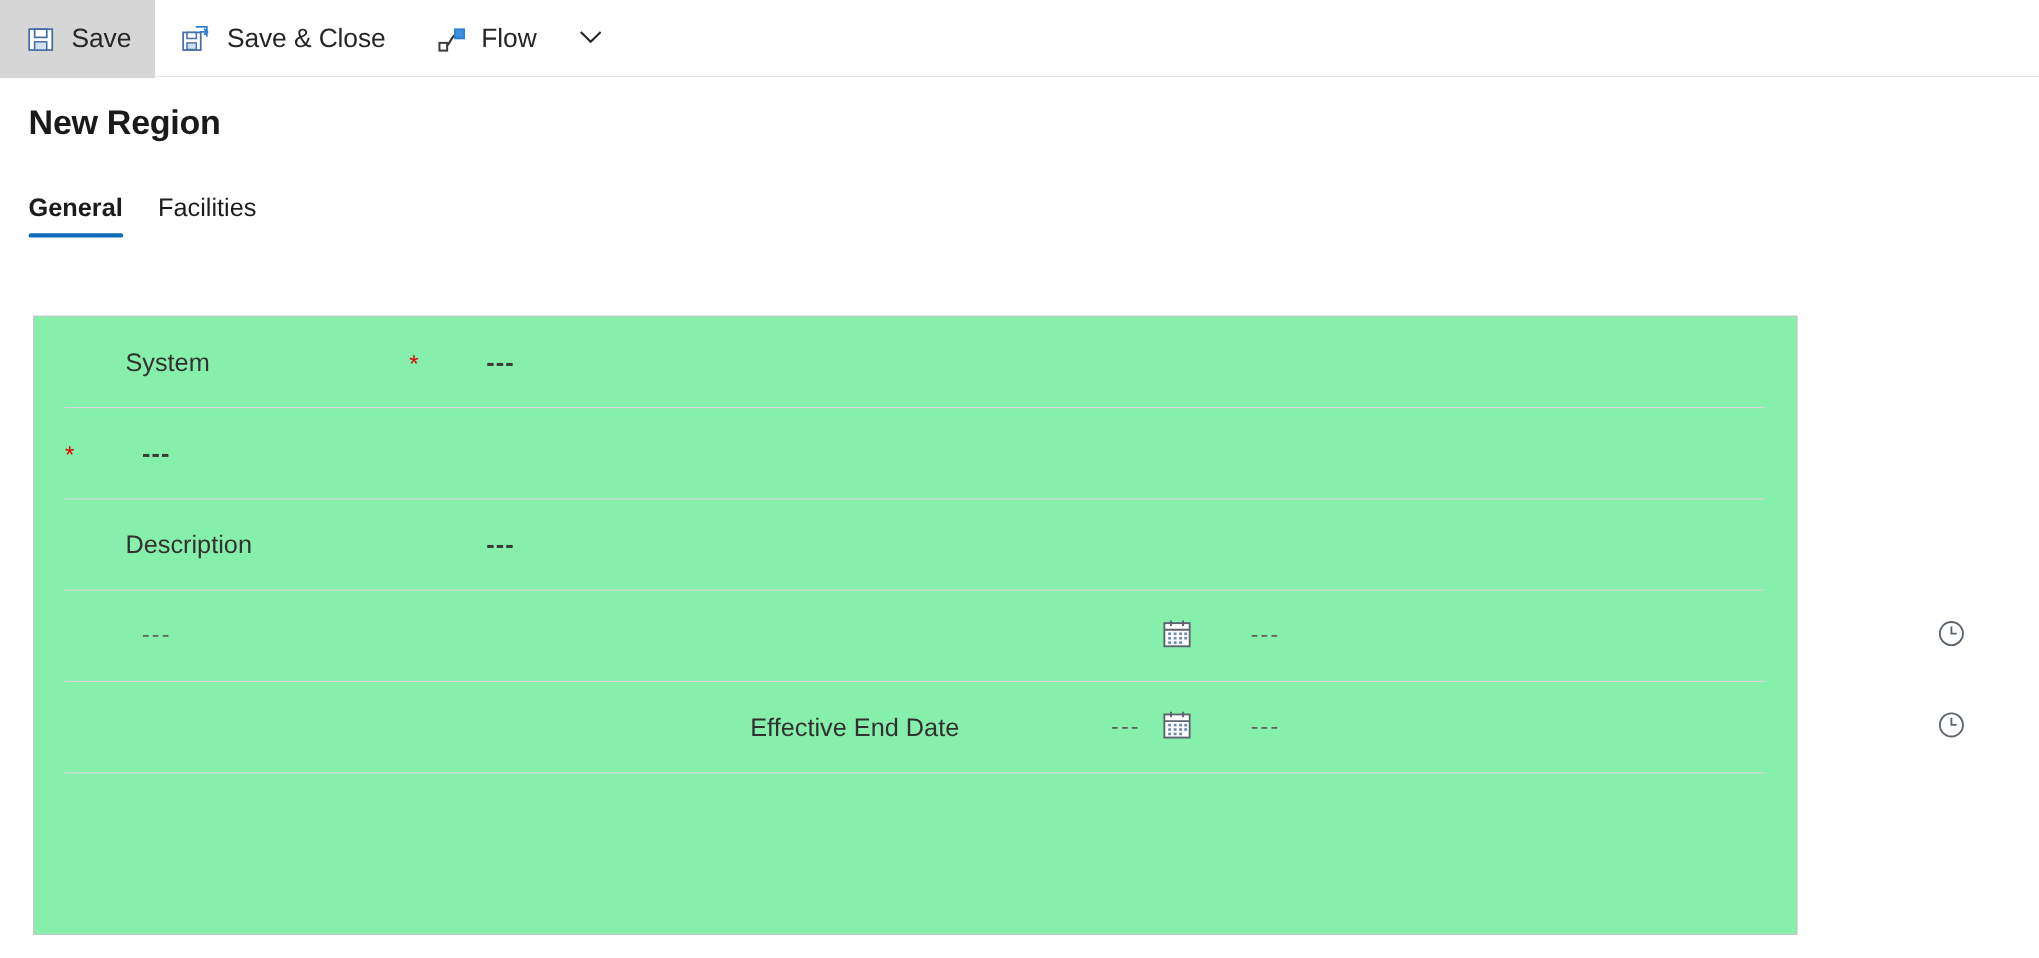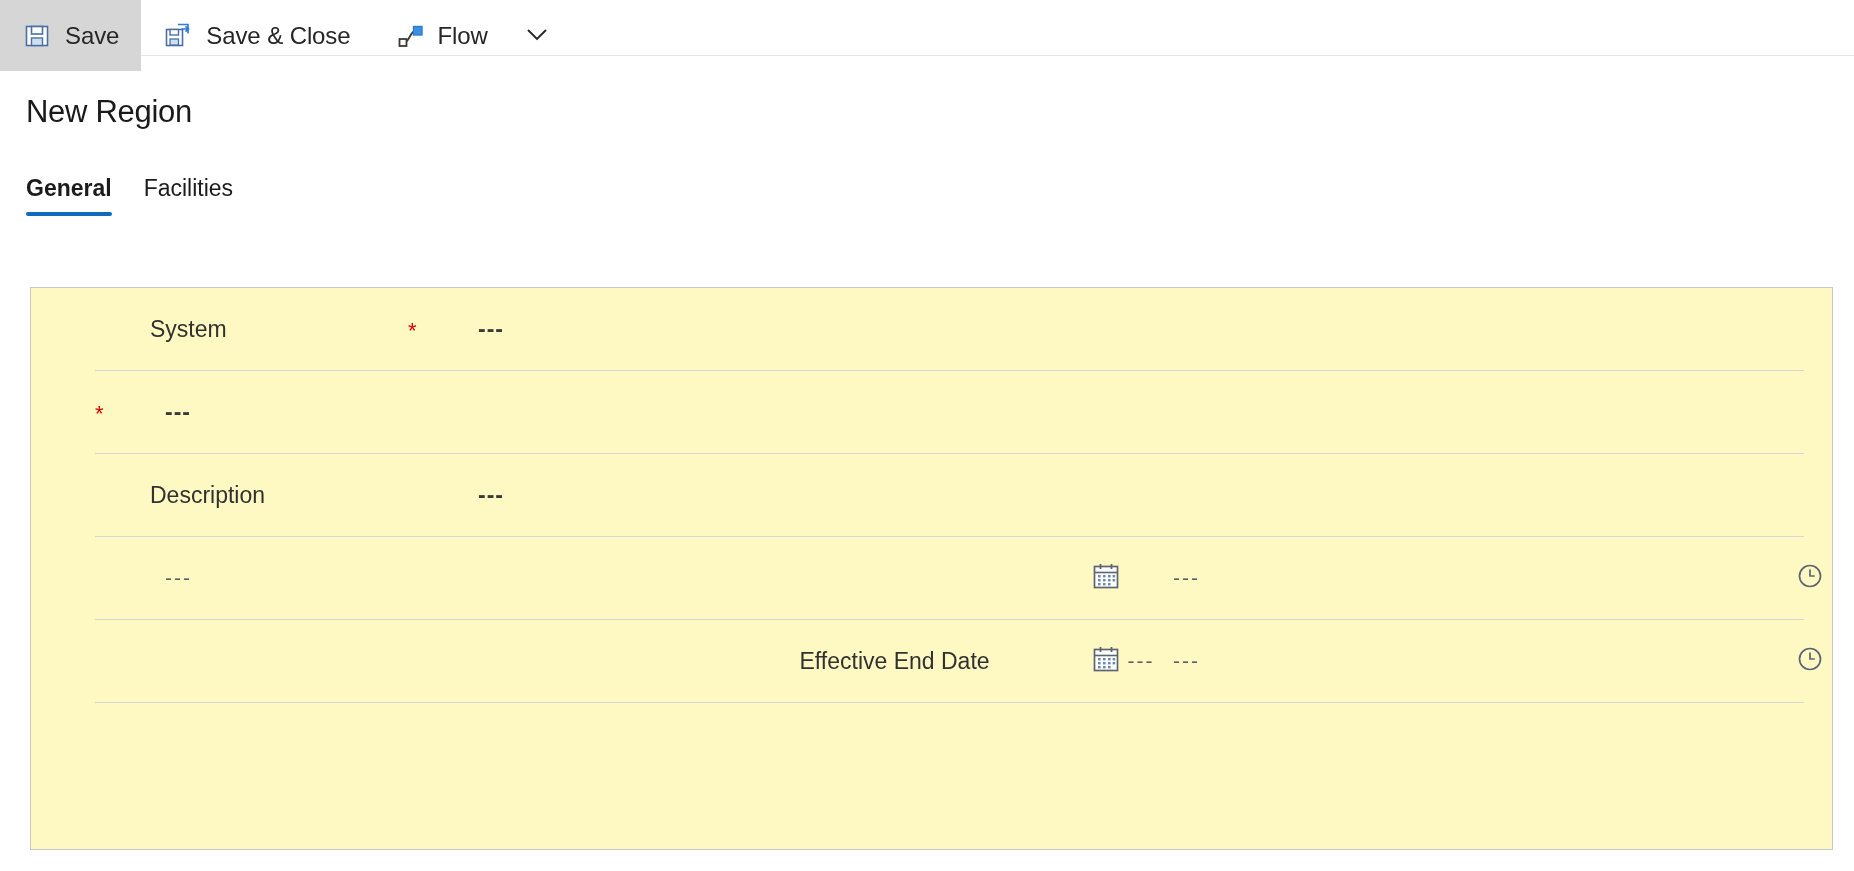--- a/index.html
+++ b/index.html
@@ -14,7 +14,7 @@
   
   #command-bar {
     position: absolute; left: 0; top: 0;
-    width: 1854px; height: 56px;
+    width: 1854px; height: 70px;
     background: #ffffff;
     border-bottom: 1px solid #e6e6e6;
     display: flex; align-items: stretch;

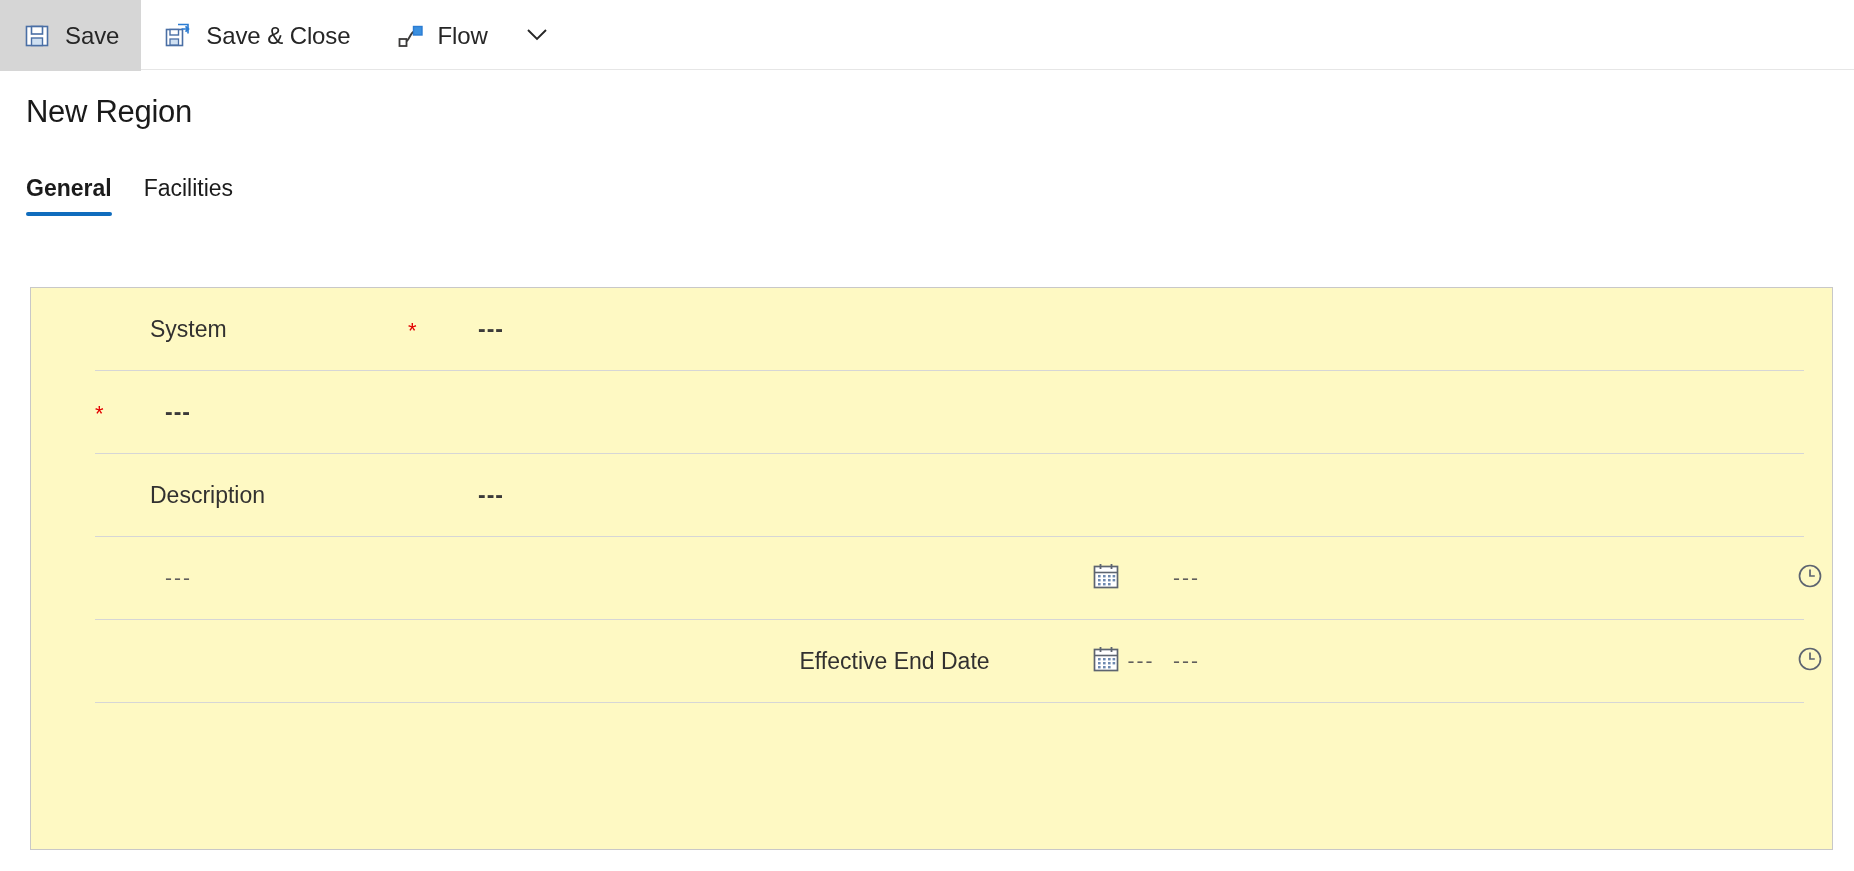--- a/index.html
+++ b/index.html
@@ -46,7 +46,7 @@
   
   #page-title {
     position: absolute; left: 26px; top: 94px;
-    font-size: 31px; font-weight: normal; color: #1a1a1a;
+    font-size: 31px; font-weight: bold; color: #1a1a1a;
     letter-spacing: -0.3px;
   }
 

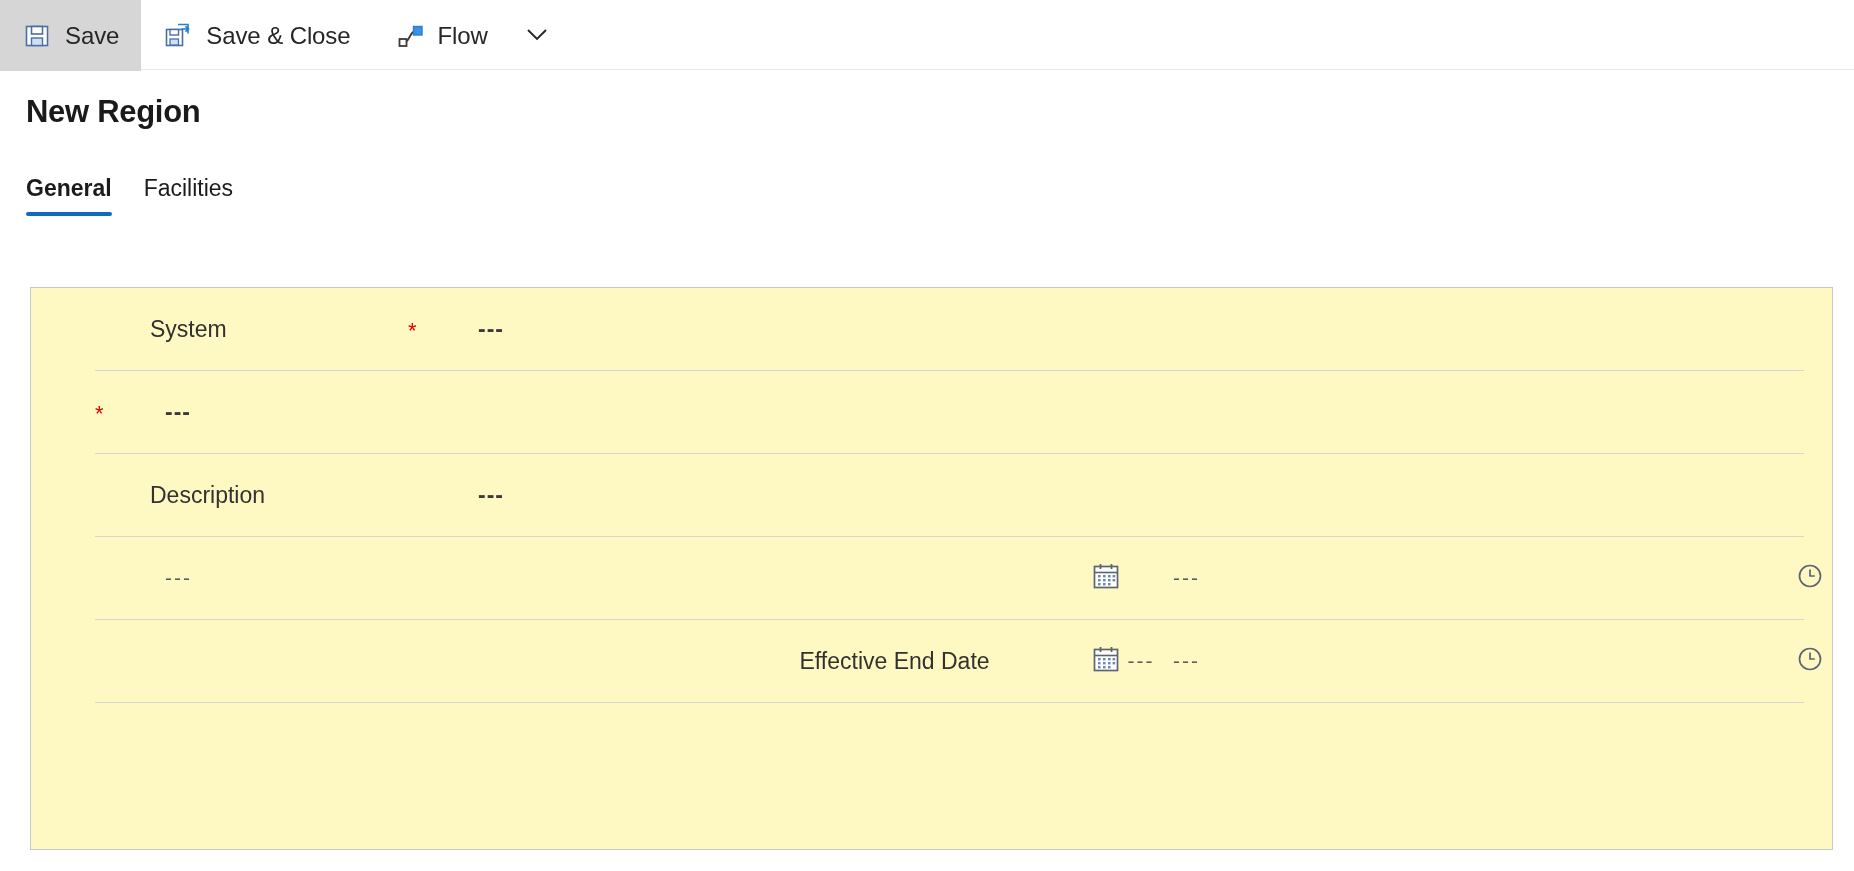--- a/index.html
+++ b/index.html
@@ -75,10 +75,9 @@
   #form-card {
     position: absolute;
     left: 30px; top: 287px;
-    width: 1803px; height: 563px;
+    width: 1604px; height: 563px;
     border: 1px solid #c8c8c8;
-    background: #fef9c3;
-    padding-left: 36px;
+    background: #86efac;
   }
   .form-row {
     position: relative;

